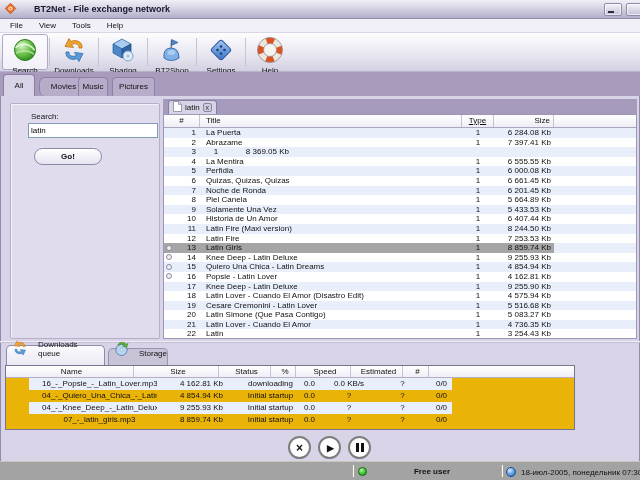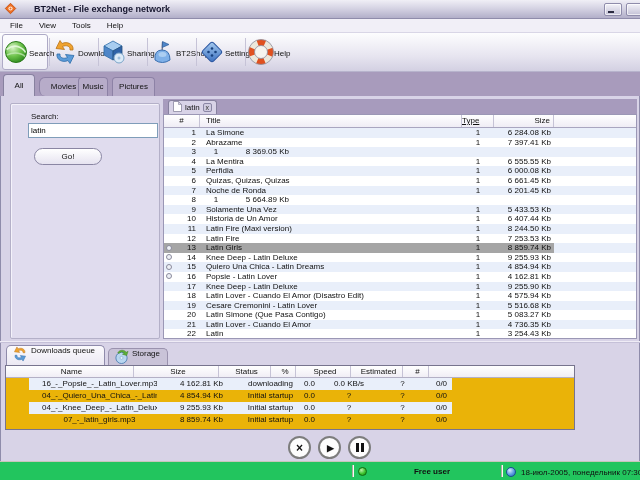--- a/index.html
+++ b/index.html
@@ -41,7 +41,7 @@
     display:flex; align-items:stretch; padding-left:2px;
   }
   .tbtn {
-    width:46px; display:flex; flex-direction:row; align-items:center;
+    width:46px; display:flex; flex-direction:column; align-items:center;
     justify-content:flex-start; padding-top:2px; margin:1px 0; border-radius:3px;
     border:1px solid transparent;
   }

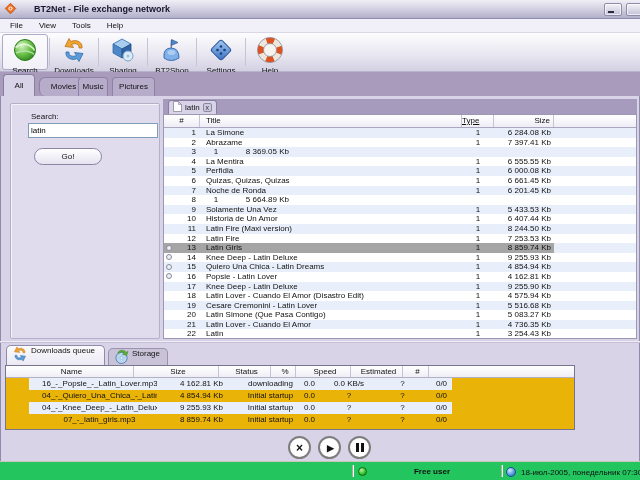--- a/index.html
+++ b/index.html
@@ -102,7 +102,7 @@
   .rheader .hc { border-right:1px solid #c6c3d6; white-space:nowrap; overflow:hidden; }
   .h-num { width:36px; text-align:center; }
   .h-title { width:262px; padding-left:6px; }
-  .h-type { width:32px; text-align:left;text-decoration:underline; }
+  .h-type { width:32px; text-align:center;text-decoration:underline; }
   .h-size { width:60px; text-align:right; padding-right:3px; }
   .h-fill { flex:1; border-right:none !important; }
   .trow { display:flex; height:9.6px; line-height:9.6px; white-space:nowrap; }

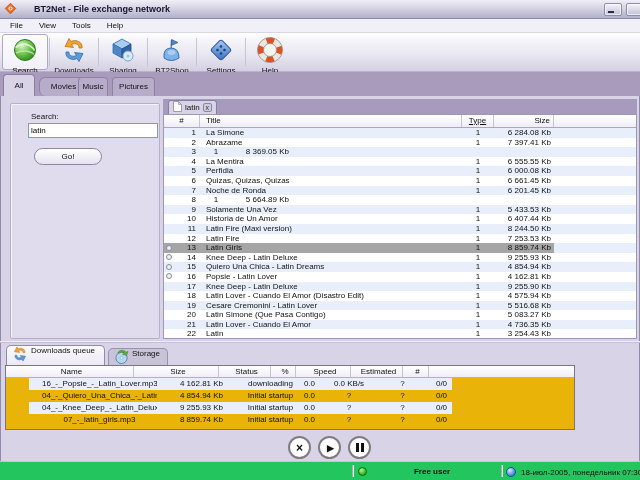--- a/index.html
+++ b/index.html
@@ -338,7 +338,7 @@
     <div>
         <div class="trow">
           <div class="c c-num"><span>1</span></div>
-          <div class="c c-title">La Simone</div>
+          <div class="c c-title">La Puerta</div>
           <div class="c c-type">1</div>
           <div class="c c-size">6 284.08 Kb</div>
           <div class="c c-fill"></div>

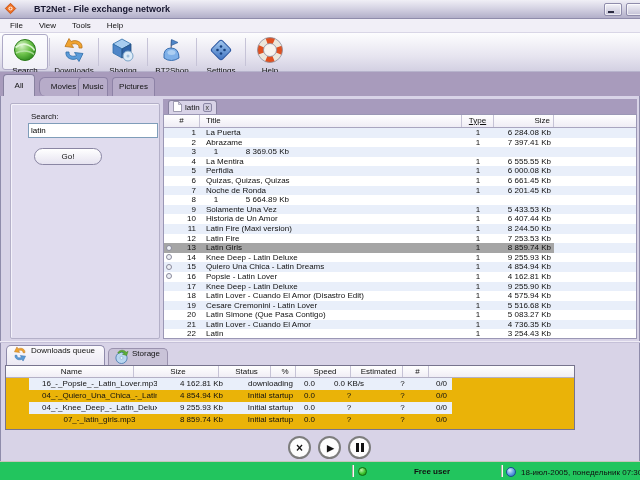--- a/index.html
+++ b/index.html
@@ -76,7 +76,7 @@
     position:absolute; left:23px; top:44px; width:68px; height:17px;
     border-radius:9px; border:1px solid #8a86a3;
     background:linear-gradient(180deg,#ffffff,#e6e3f0);
-    font-family:"Liberation Sans",sans-serif; font-size:8px; font-weight:normal;
+    font-family:"Liberation Sans",sans-serif; font-size:8px; font-weight:bold;
     text-align:center; line-height:15px;
   }
   

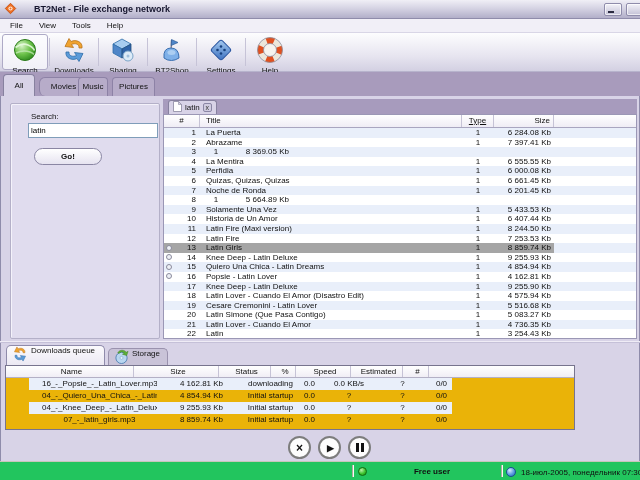--- a/index.html
+++ b/index.html
@@ -386,6 +386,7 @@
         </div>
         <div class="trow">
           <div class="c c-num"><span>8</span></div>
+          <div class="c c-title">Piel Canela</div>
           <div class="c c-type">1</div>
           <div class="c c-size">5 664.89 Kb</div>
           <div class="c c-fill"></div>

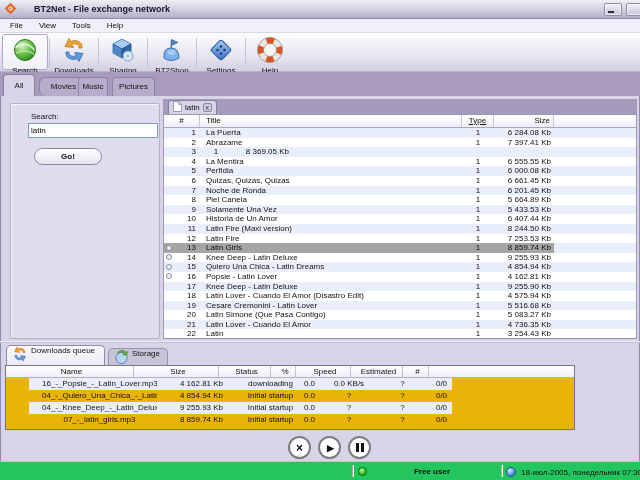--- a/index.html
+++ b/index.html
@@ -122,7 +122,7 @@
   .splitter { position:absolute; left:0; top:341px; width:640px; height:2px; background:#c5c0d8; border-top:1px solid #efecf6; }
   
   .dtab {
-    position:absolute; display:flex; align-items:flex-start; gap:3px; padding:0 5px;
+    position:absolute; display:flex; align-items:flex-end; gap:10px; padding:8px 5px;
     border:1px solid #8f8bab; border-bottom:none; border-radius:5px 5px 0 0;
   }
   .dtab1 { left:6px; top:345px; width:99px; height:21px; background:linear-gradient(180deg,#fbfafd,#ebe8f3); }

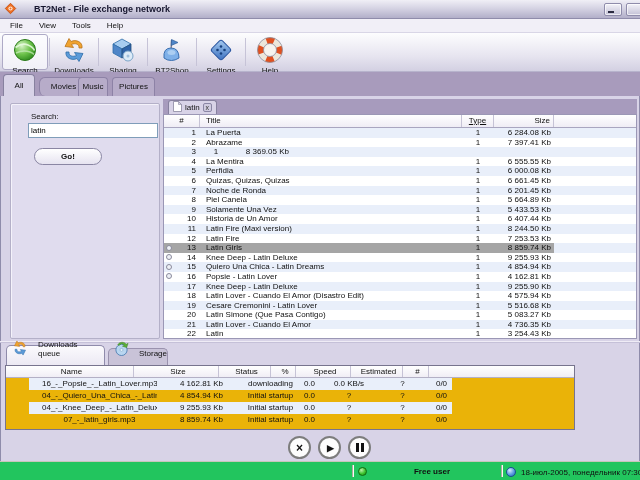--- a/index.html
+++ b/index.html
@@ -170,7 +170,7 @@
   
   .statusbar {
     position:absolute; left:0; top:461px; width:640px; height:19px;
-    background:#22c55e; border-top:1px solid #c9c6ba;
+    background:#a3a3a3; border-top:1px solid #c9c6ba;
   }
   .sb-sep { position:absolute; top:3px; width:1px; height:12px; background:#aeab9f; box-shadow:1px 0 0 #fbfaf6; }
   .sb-sep1 { left:352px; } .sb-sep2 { left:501px; }

